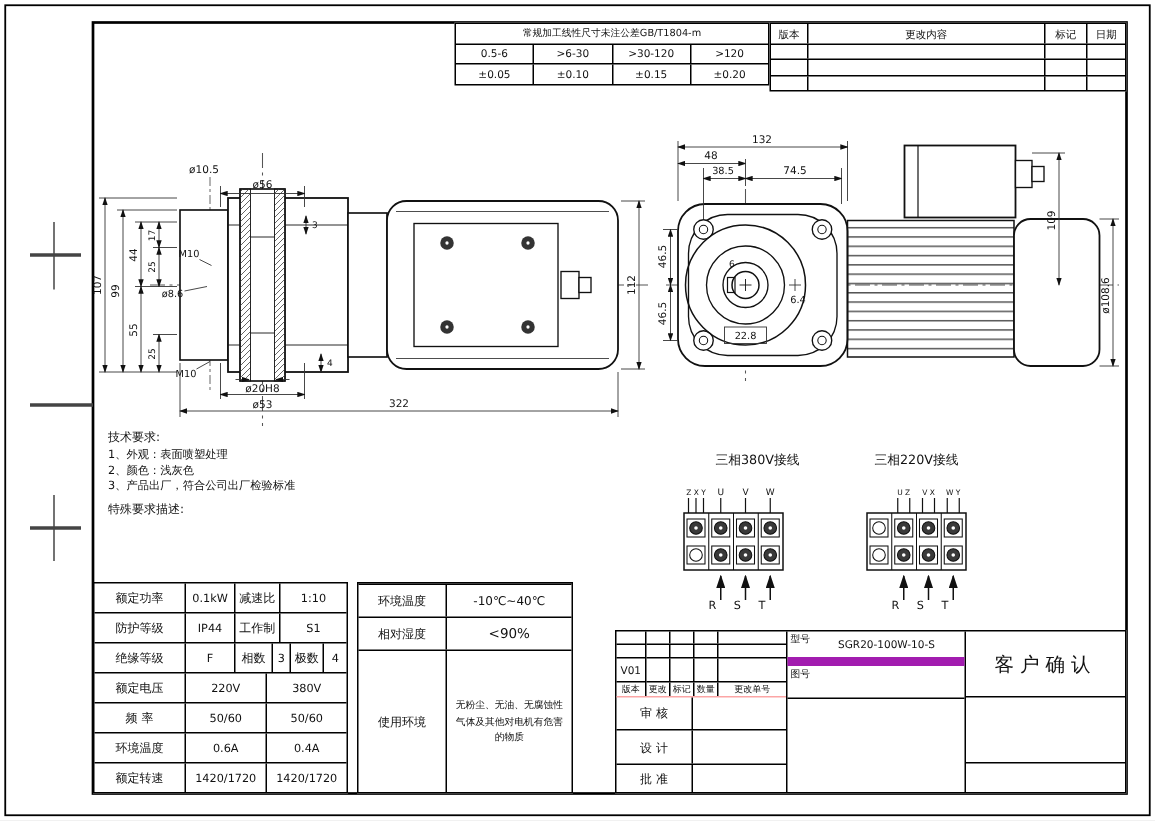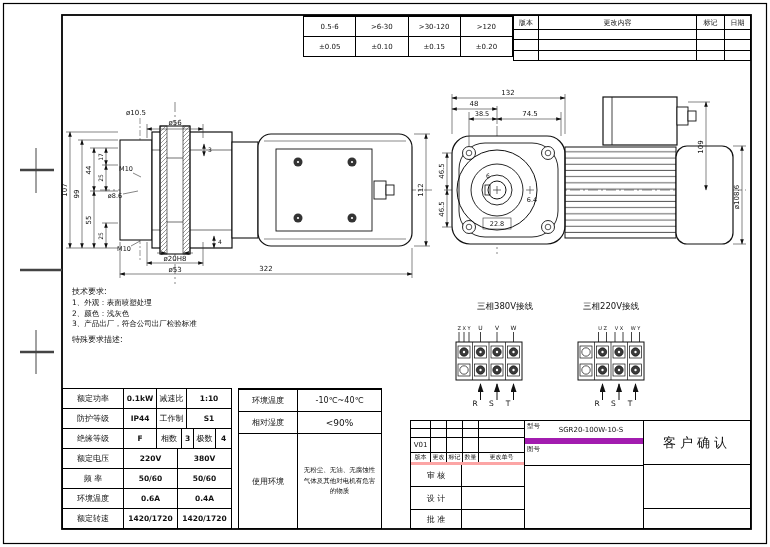--- a/index.html
+++ b/index.html
@@ -332,6 +332,9 @@
 </svg>
 
 <div class="btbl" style="left:303px;top:15px;width:210px;height:42px">
+  <div class="brow fr" style="flex:1">
+    <div class="bcell fc f65" style="flex:1">常规加工线性尺寸未注公差GB/T1804-m</div>
+  </div>
   <div class="brow" style="flex:1">
     <div class="bcell fc f7" style="flex:1">0.5-6</div>
     <div class="bcell f7" style="flex:1">&gt;6-30</div>

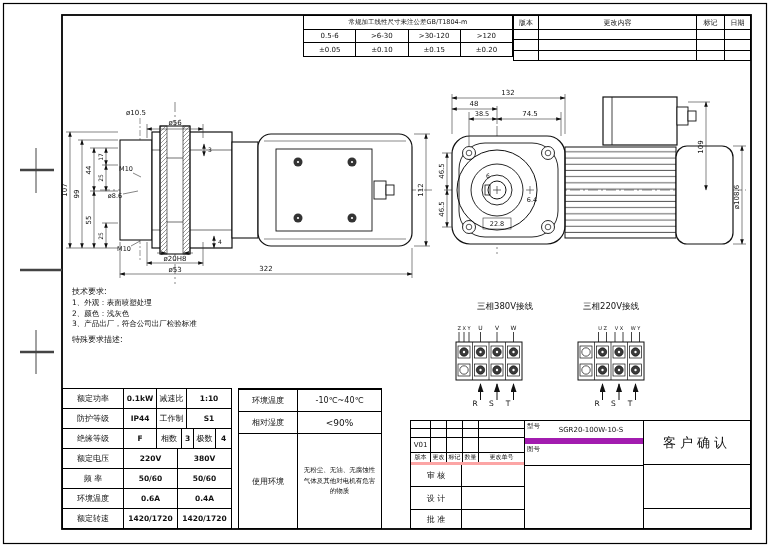--- a/index.html
+++ b/index.html
@@ -22,7 +22,7 @@
   .bcell{border-left:1px solid #000;box-sizing:border-box;display:flex;
          align-items:center;justify-content:center;overflow:hidden;flex:none;}
   .bcell.fc{border-left:none;}
-  .f8{font-size:8px;} .f75{font-size:7.5px;font-weight:bold;} .f7{font-size:7px;}
+  .f8{font-size:8px;} .f75{font-size:7.5px;} .f7{font-size:7px;}
   .f65{font-size:6.5px;} .f6{font-size:6px;} .f9{font-size:9px;}
   .notes{position:absolute;left:72px;top:288px;width:200px;font-size:7.5px;line-height:1.0;}
   .notes div{margin-bottom:3px;}

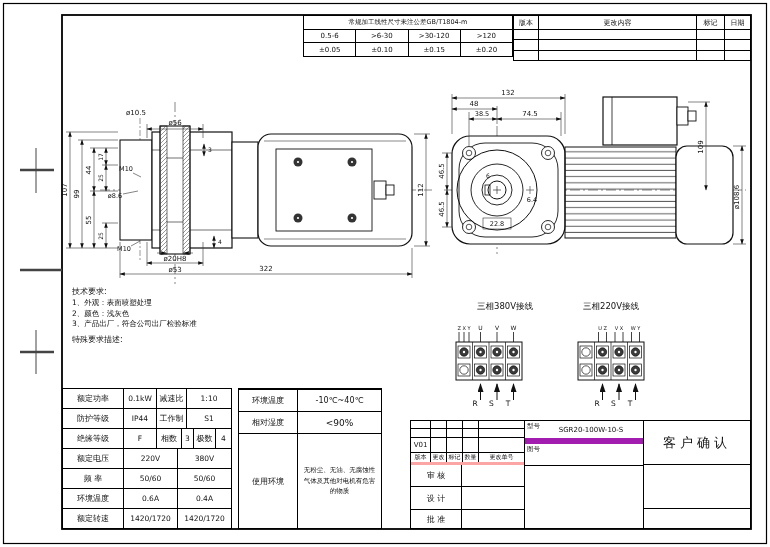--- a/index.html
+++ b/index.html
@@ -447,7 +447,7 @@
 <div class="btbl" style="left:410px;top:420px;width:341px;height:109px;flex-direction:row">
 
   <div class="tb-col fc" style="width:113px">
-    <div style="display:flex;height:44px;border-bottom:3px solid #fca5a5;box-sizing:border-box">
+    <div style="display:flex;height:44px;border-bottom:1px solid #fca5a5;box-sizing:border-box">
       <div style="width:20px;border-right:1px solid #000;box-sizing:border-box;display:flex;flex-direction:column">
         <div style="height:8px;border-bottom:1px solid #000"></div>
         <div style="height:8px;border-bottom:1px solid #000"></div>

